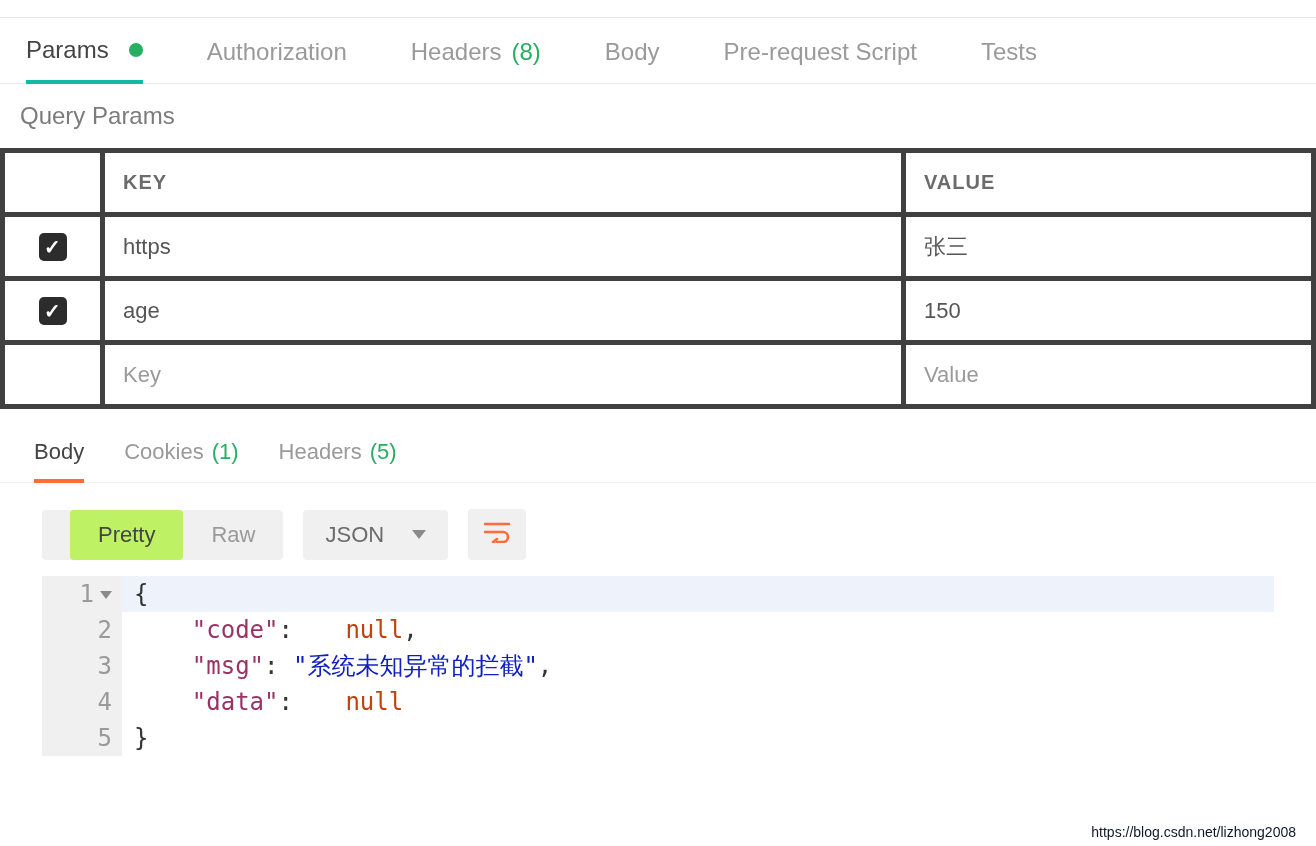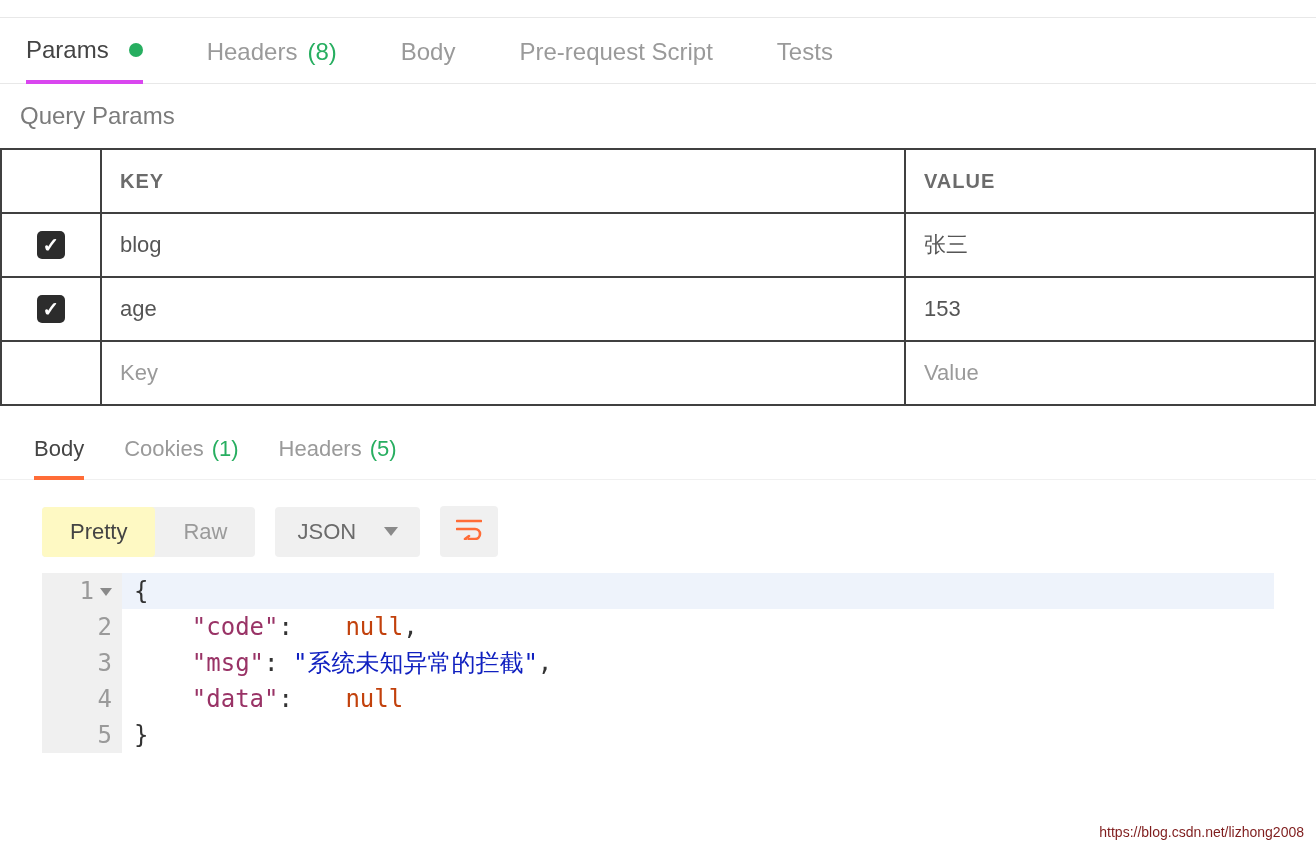--- a/index.html
+++ b/index.html
@@ -35,7 +35,7 @@
   .req-tab.active {
     color: #444;
     font-weight: 500;
-    border-bottom: 4px solid #d946ef;
+    border-bottom: 4px solid #14b8a6;
     margin-bottom: -1px;
     gap: 20px;
   }

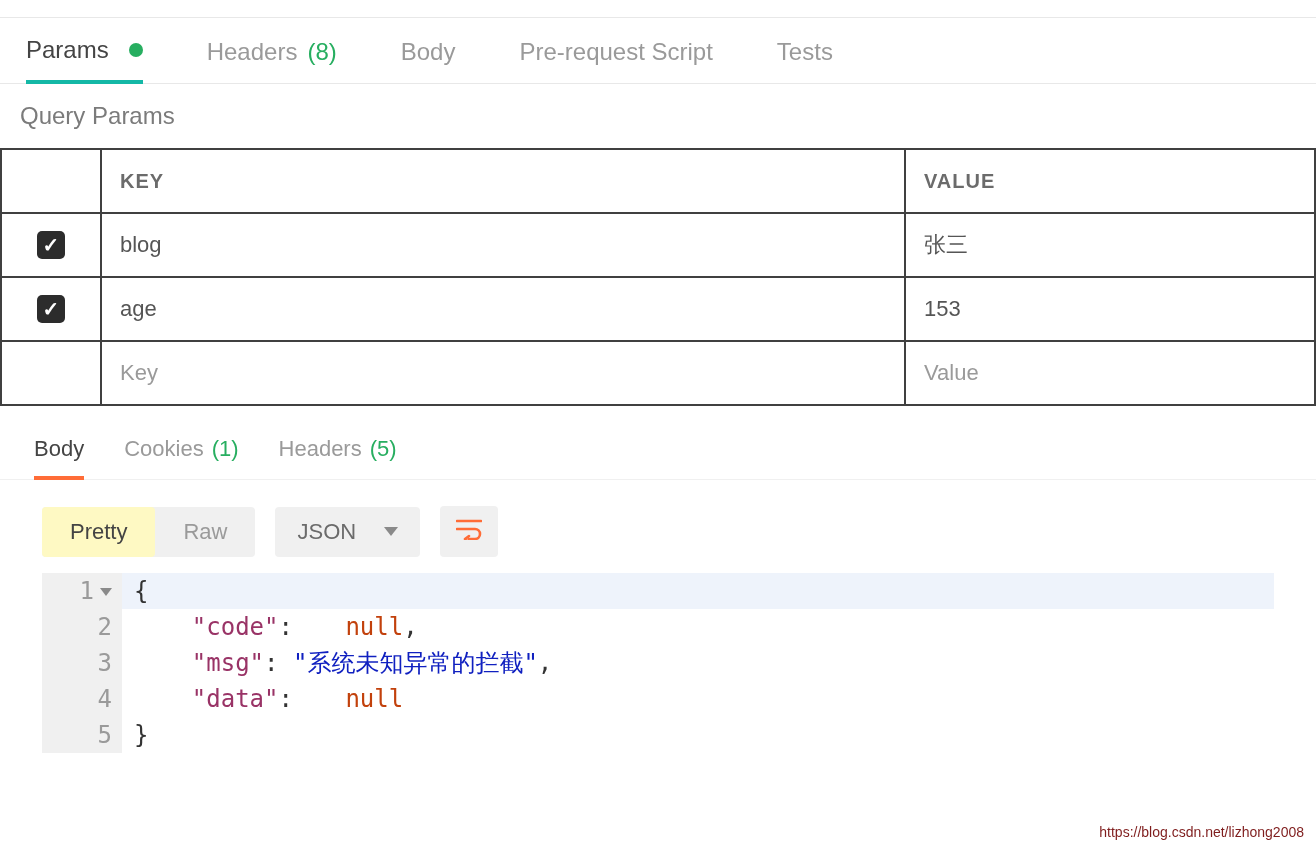--- a/index.html
+++ b/index.html
@@ -219,6 +219,9 @@
   <div class="req-tab active">
     <span>Params</span>
     <span class="dot"></span>
+  </div>
+  <div class="req-tab">
+    <span>Authorization</span>
   </div>
   <div class="req-tab">
     <span>Headers</span>

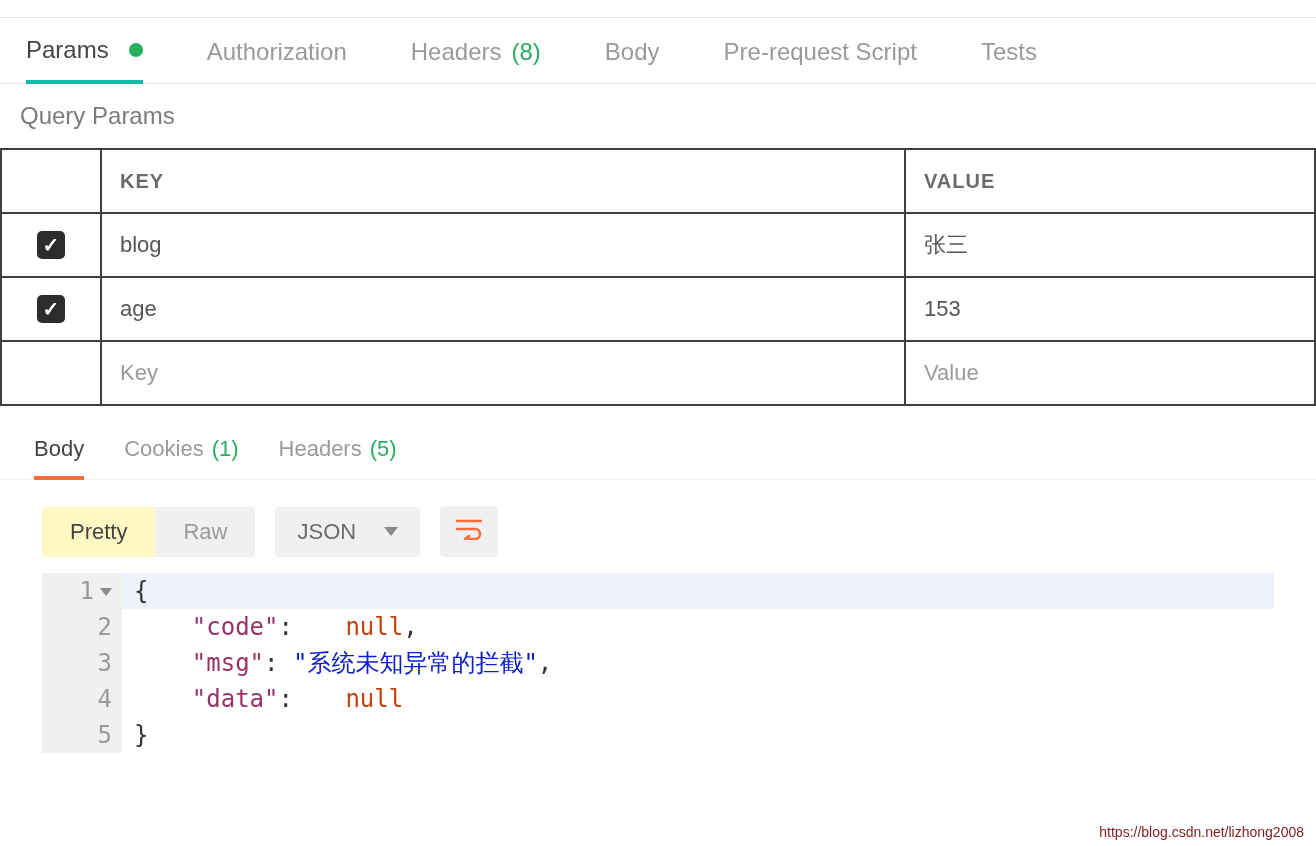--- a/index.html
+++ b/index.html
@@ -59,7 +59,7 @@
   }
   .params-table th,
   .params-table td {
-    border: 2px solid #404040;
+    border: 5px solid #404040;
     font-size: 22px;
     color: #555;
     vertical-align: middle;

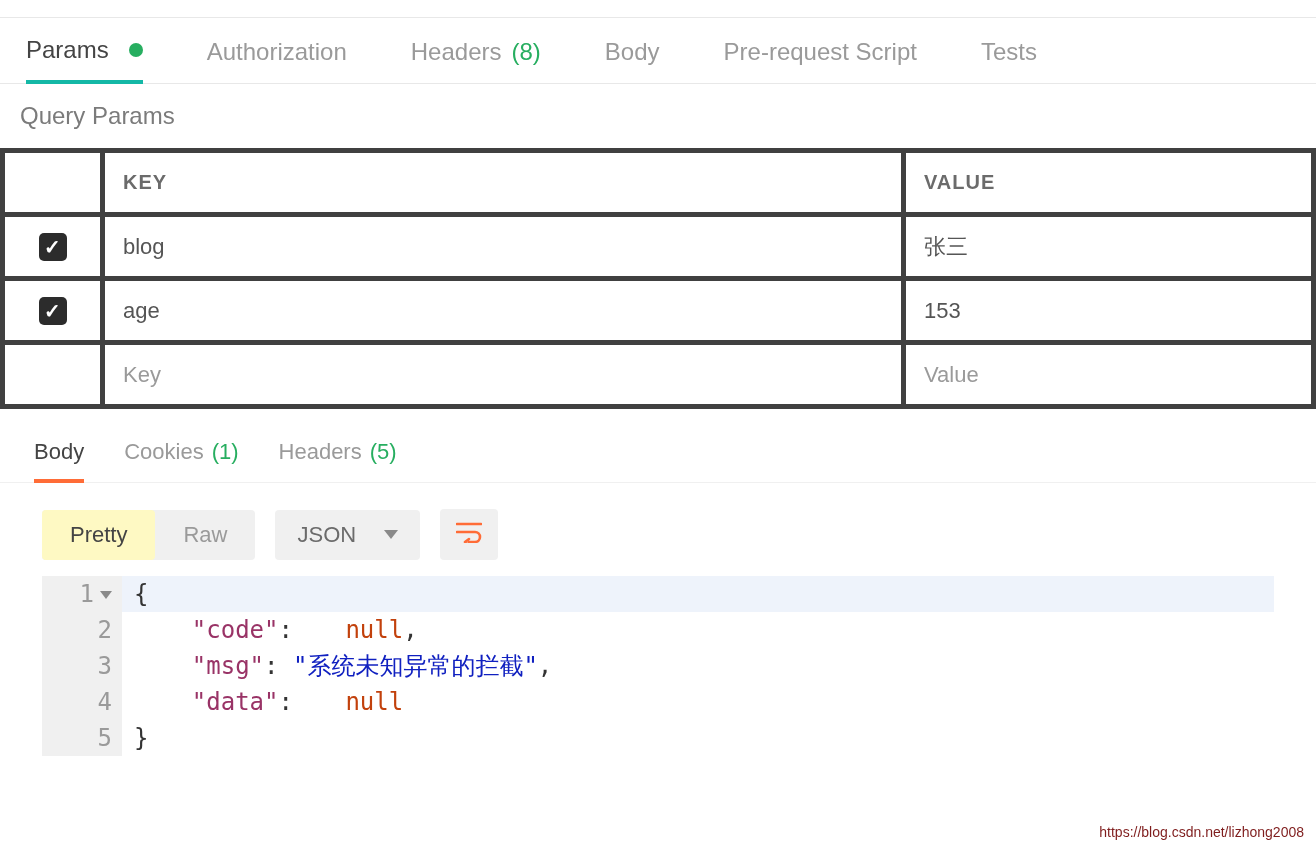--- a/index.html
+++ b/index.html
@@ -253,7 +253,7 @@
       <td class="col-check">
         <span class="checkbox">✓</span>
       </td>
-      <td class="col-key">blog</td>
+      <td class="col-key">https</td>
       <td class="col-value">张三</td>
     </tr>
     <tr>

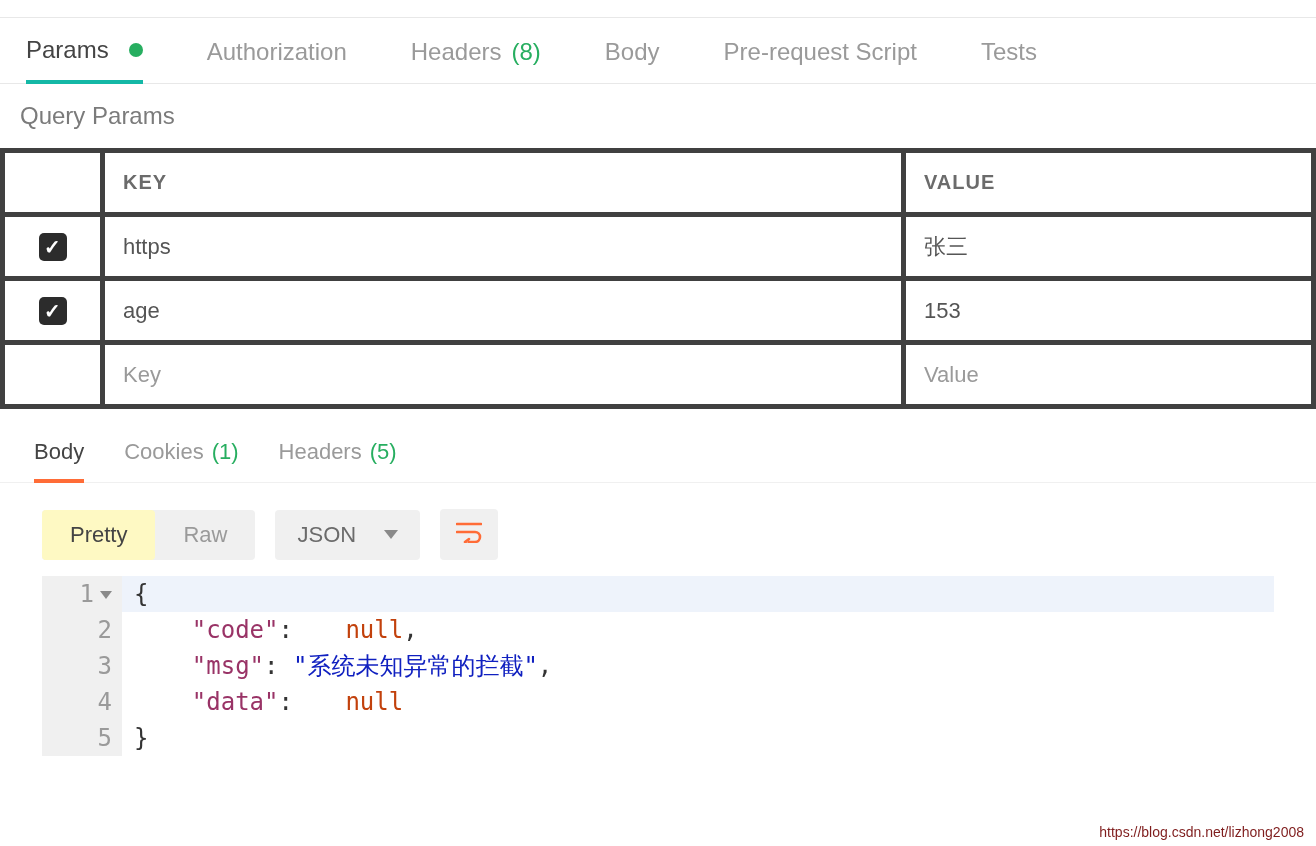--- a/index.html
+++ b/index.html
@@ -261,7 +261,7 @@
         <span class="checkbox">✓</span>
       </td>
       <td class="col-key">age</td>
-      <td class="col-value">153</td>
+      <td class="col-value">150</td>
     </tr>
     <tr>
       <td class="col-check"></td>

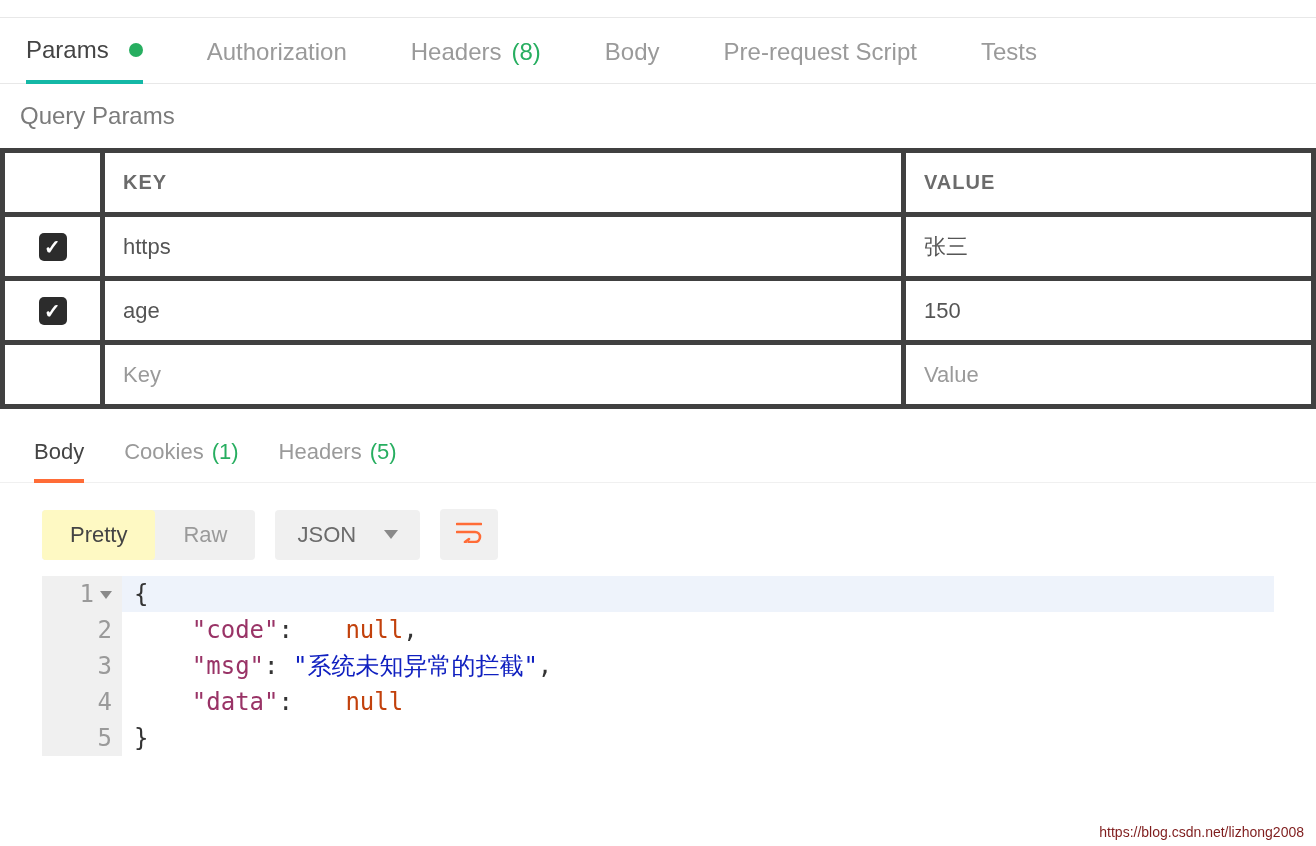--- a/index.html
+++ b/index.html
@@ -136,8 +136,9 @@
   }
   .view-btn.active {
     color: #444;
-    background: #fef9c3;
+    background: #bef264;
     border-radius: 4px;
+    margin-left: 28px;
   }
   .format-select {
     background: #f0f0f0;

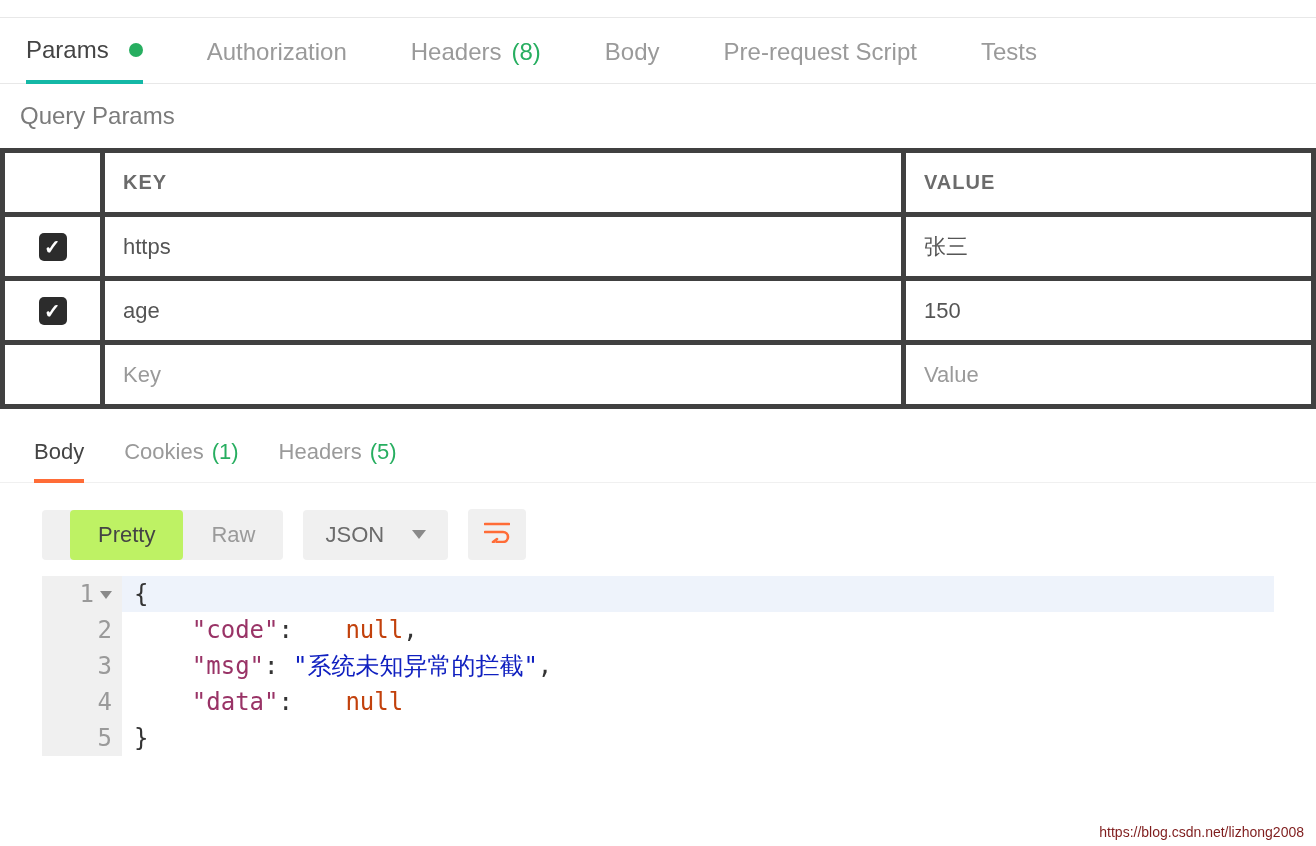--- a/index.html
+++ b/index.html
@@ -205,10 +205,10 @@
   .tok-str { color: #1020c0; }
   .watermark {
     position: absolute;
-    right: 12px;
+    right: 20px;
     bottom: 6px;
     font-size: 14px;
-    color: #7f1d1d;
+    color: #0f172a;
   }
 </style>
 </head>

